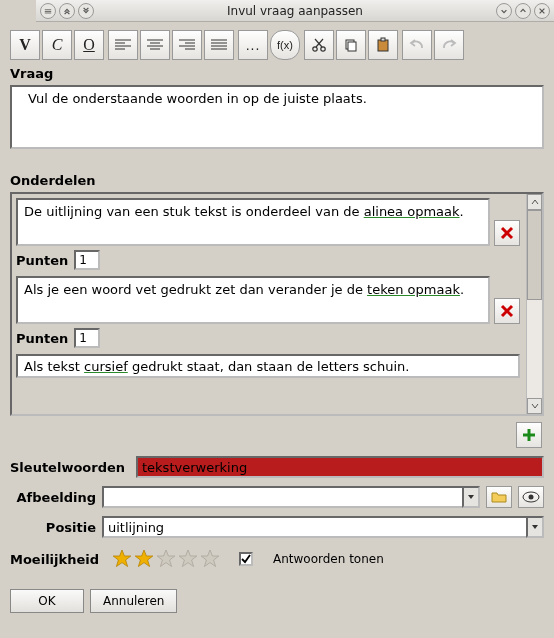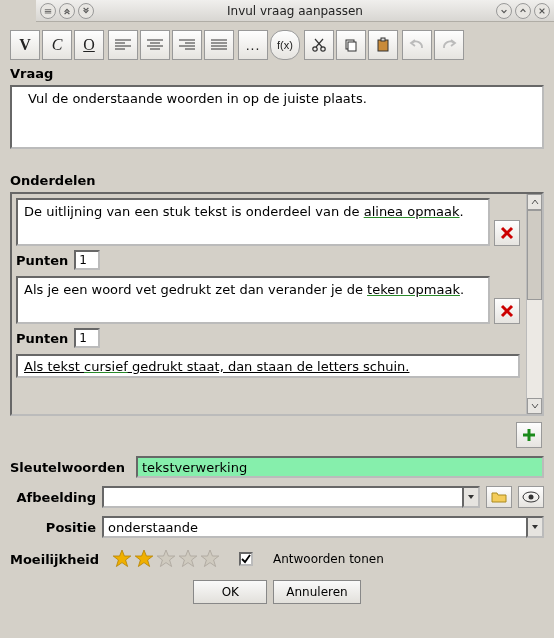--- a/index.html
+++ b/index.html
@@ -28,7 +28,7 @@
   .ond-item { margin: 0 18px 4px 0; }
   .ond-row { display:flex; align-items:flex-start; gap:4px; }
   .ond-text { flex:1; border:2px inset #bbb; background:#fff; padding:4px 6px; font-size:13px; height:48px; line-height:1.3; overflow:hidden; }
-  .ond-text-sm { height: 24px; padding:3px 6px;text-decoration:underline; }
+  .ond-text-sm { height: 24px; padding:3px 6px; }
   .del-btn { width:26px; height:26px; border:1px solid #999; background:linear-gradient(#fefefe,#e6e4e0); display:flex; align-items:center; justify-content:center; align-self:flex-end; }
   .pt-row { display:flex; align-items:center; gap:6px; margin:4px 0 6px 0; }
   .pt-lbl { font-weight:bold; font-size:13px; }

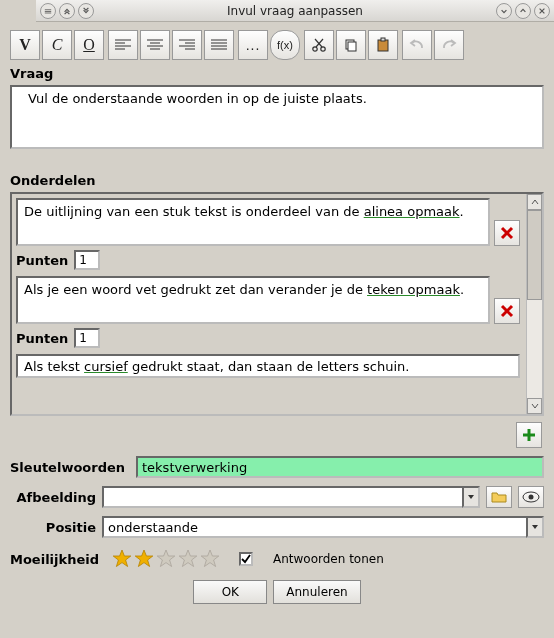--- a/index.html
+++ b/index.html
@@ -39,7 +39,7 @@
   .field-row { display:flex; align-items:center; gap:6px; margin-bottom:8px; }
   .field-lbl { font-weight:bold; font-size:13px; width:120px; text-align:left; }
   .field-lbl.rt { text-align:right; width:86px; }
-  .text-input { flex:1; border:2px inset #bbb; background:#86efac; padding:2px 4px; font-size:13px; height:22px; }
+  .text-input { flex:1; border:2px inset #bbb; background:#b91c1c; padding:2px 4px; font-size:13px; height:22px; }
   .combo { flex:1; display:flex; }
   .combo-input { flex:1; border:2px inset #bbb; background:#fff; padding:2px 4px; font-size:13px; height:22px; border-right:none; }
   .combo-btn { width:18px; height:22px; border:2px inset #bbb; background:#e6e4e0; display:flex; align-items:center; justify-content:center; }

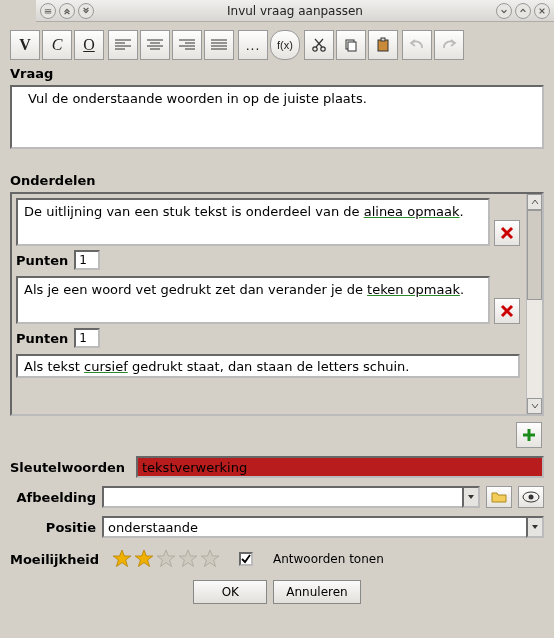--- a/index.html
+++ b/index.html
@@ -281,7 +281,7 @@
   <div class="field-row">
     <div class="field-lbl rt">Positie</div>
     <div class="combo">
-      <div class="combo-input">onderstaande</div>
+      <div class="combo-input">uitlijning</div>
       <div class="combo-btn">
           <svg width="8" height="8">
             <polygon points="1,2 7,2 4,6" fill="#333"></polygon>

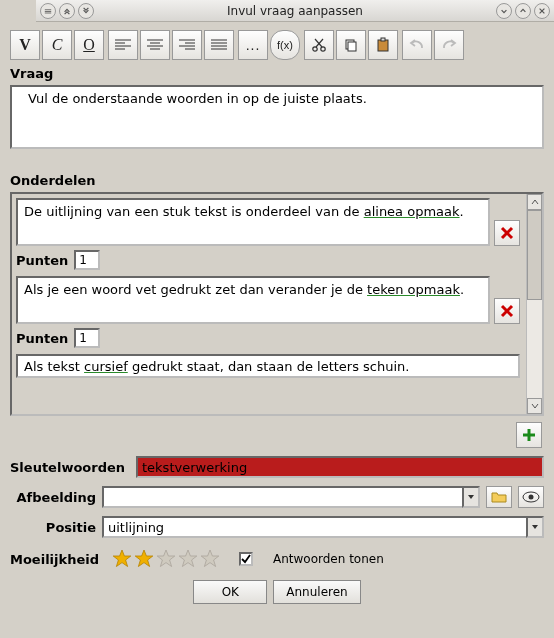--- a/index.html
+++ b/index.html
@@ -48,7 +48,7 @@
   .star { width:22px; height:22px; display:flex; align-items:center; justify-content:center; cursor:pointer; }
   .chk-row { display:flex; align-items:center; gap:20px; margin-left:12px; }
   .chkbox { width:14px; height:14px; border:2px inset #bbb; background:#fff; display:flex; align-items:center; justify-content:center; }
-  .btn-row { display:flex; justify-content:center; gap:6px; margin-top:10px; }
+  .btn-row { display:flex; justify-content:flex-start; gap:6px; margin-top:19px; }
   .dlg-btn { min-width:74px; height:24px; border:1px solid #888; background:linear-gradient(#fafafa,#e2e0db); font-size:12px; display:flex; align-items:center; justify-content:center; padding:0 12px; cursor:pointer; }
   svg { display:block; }
 </style>

